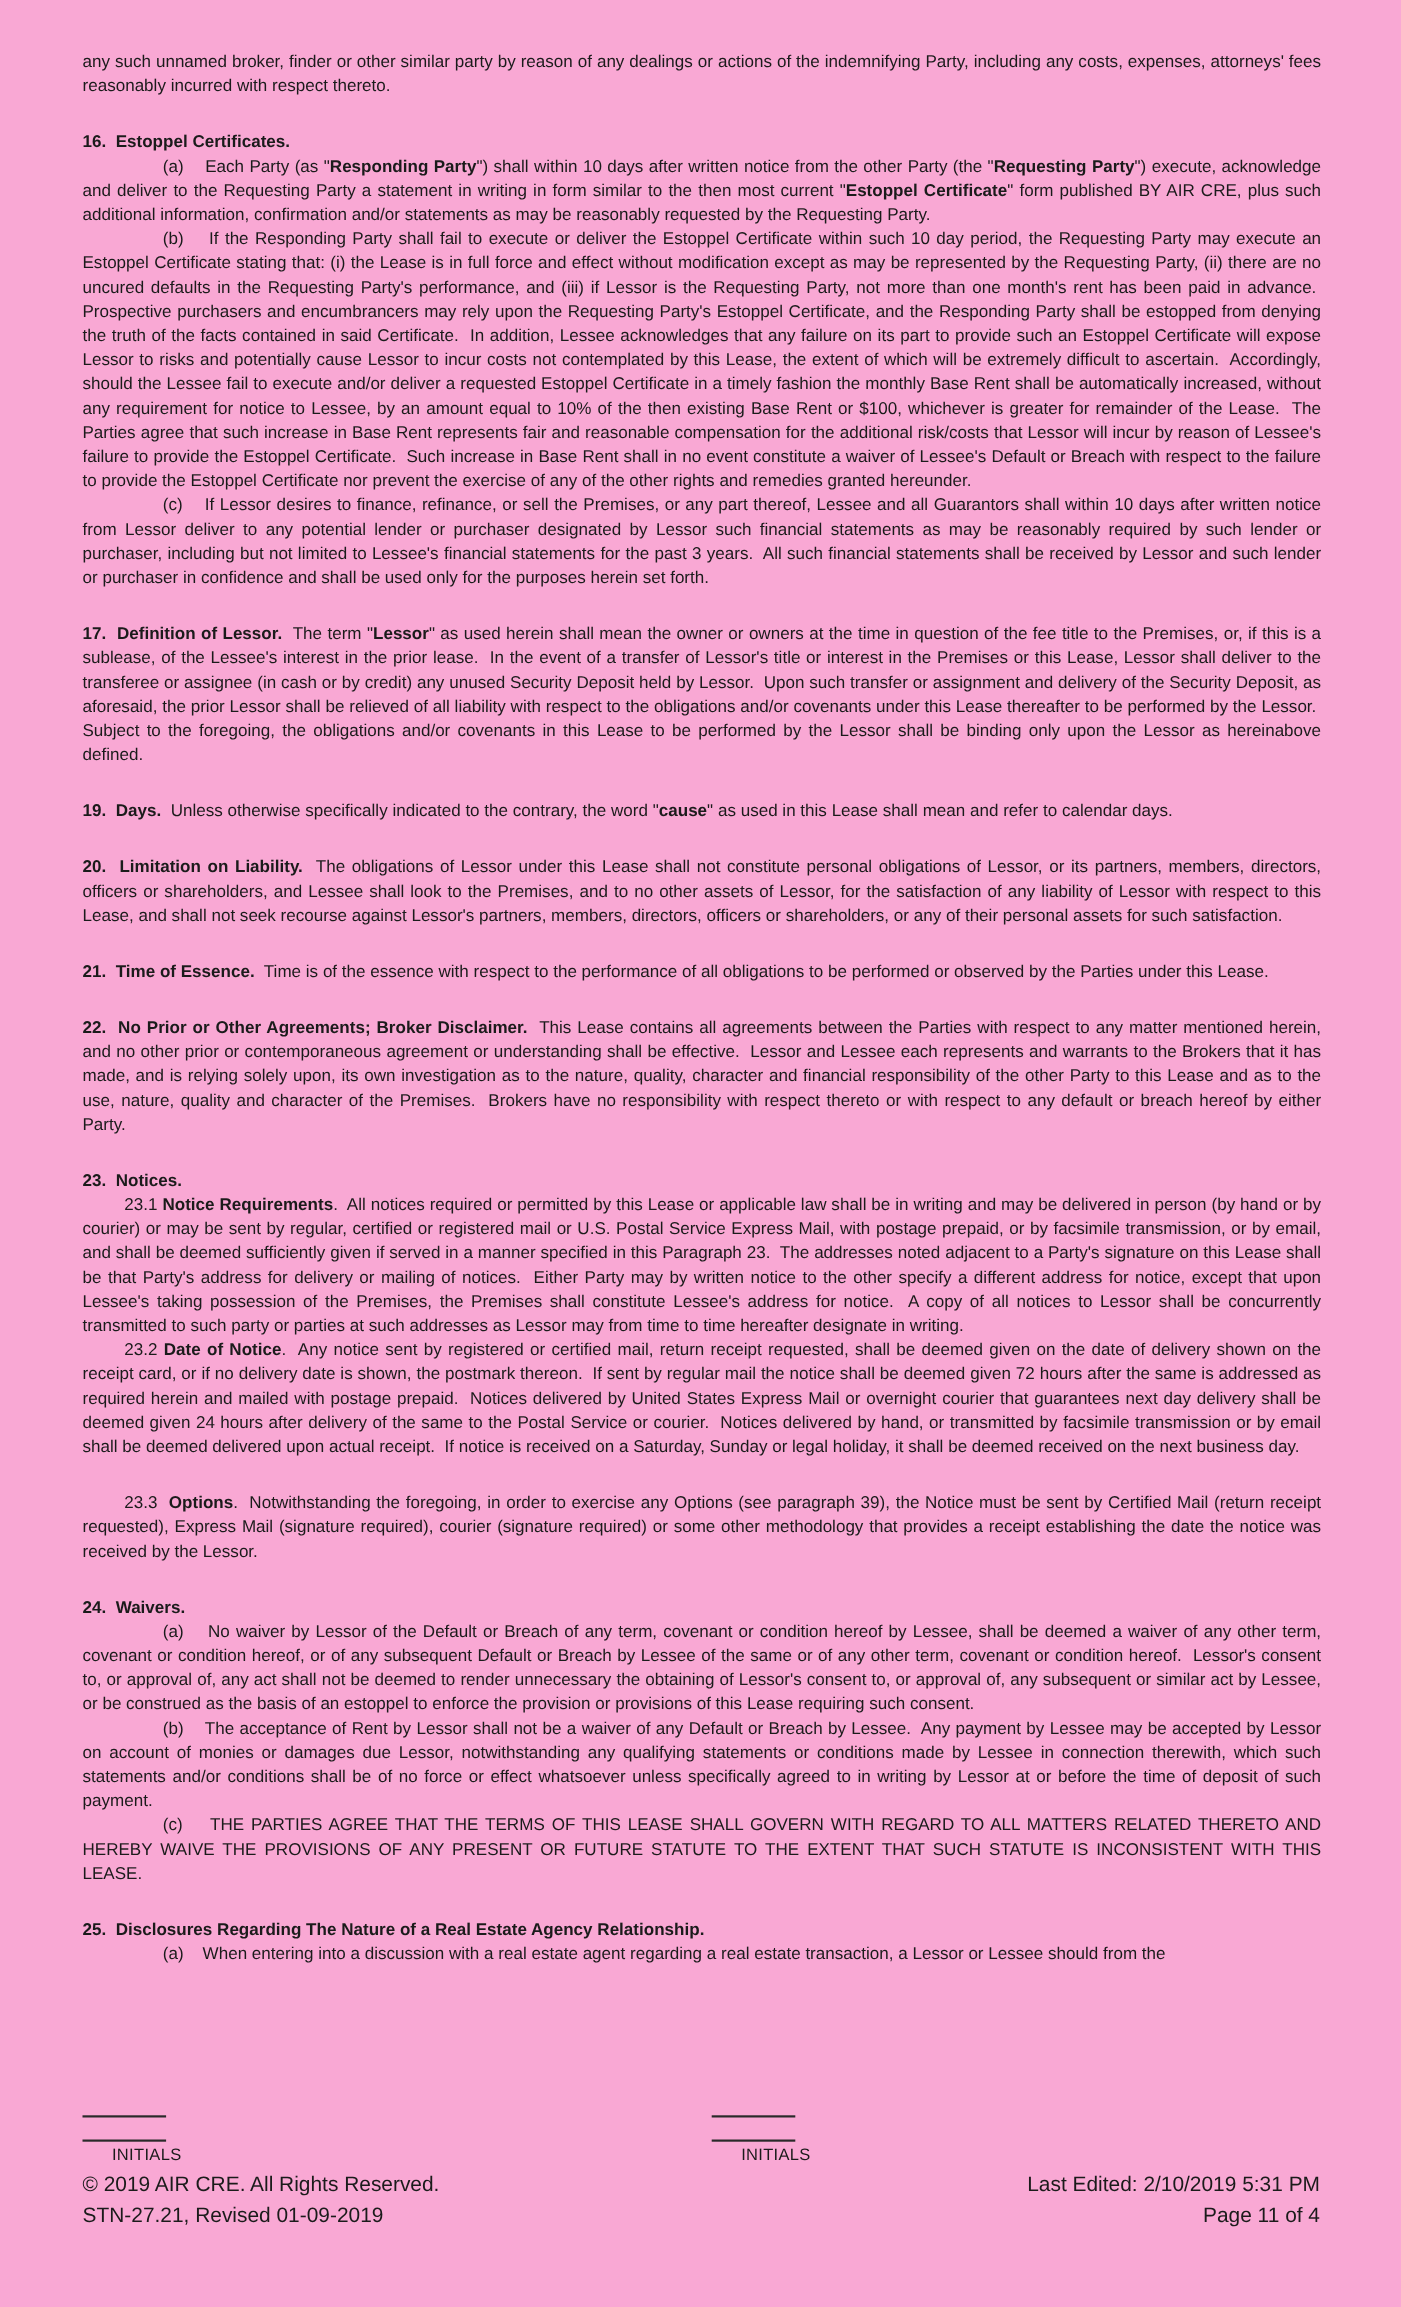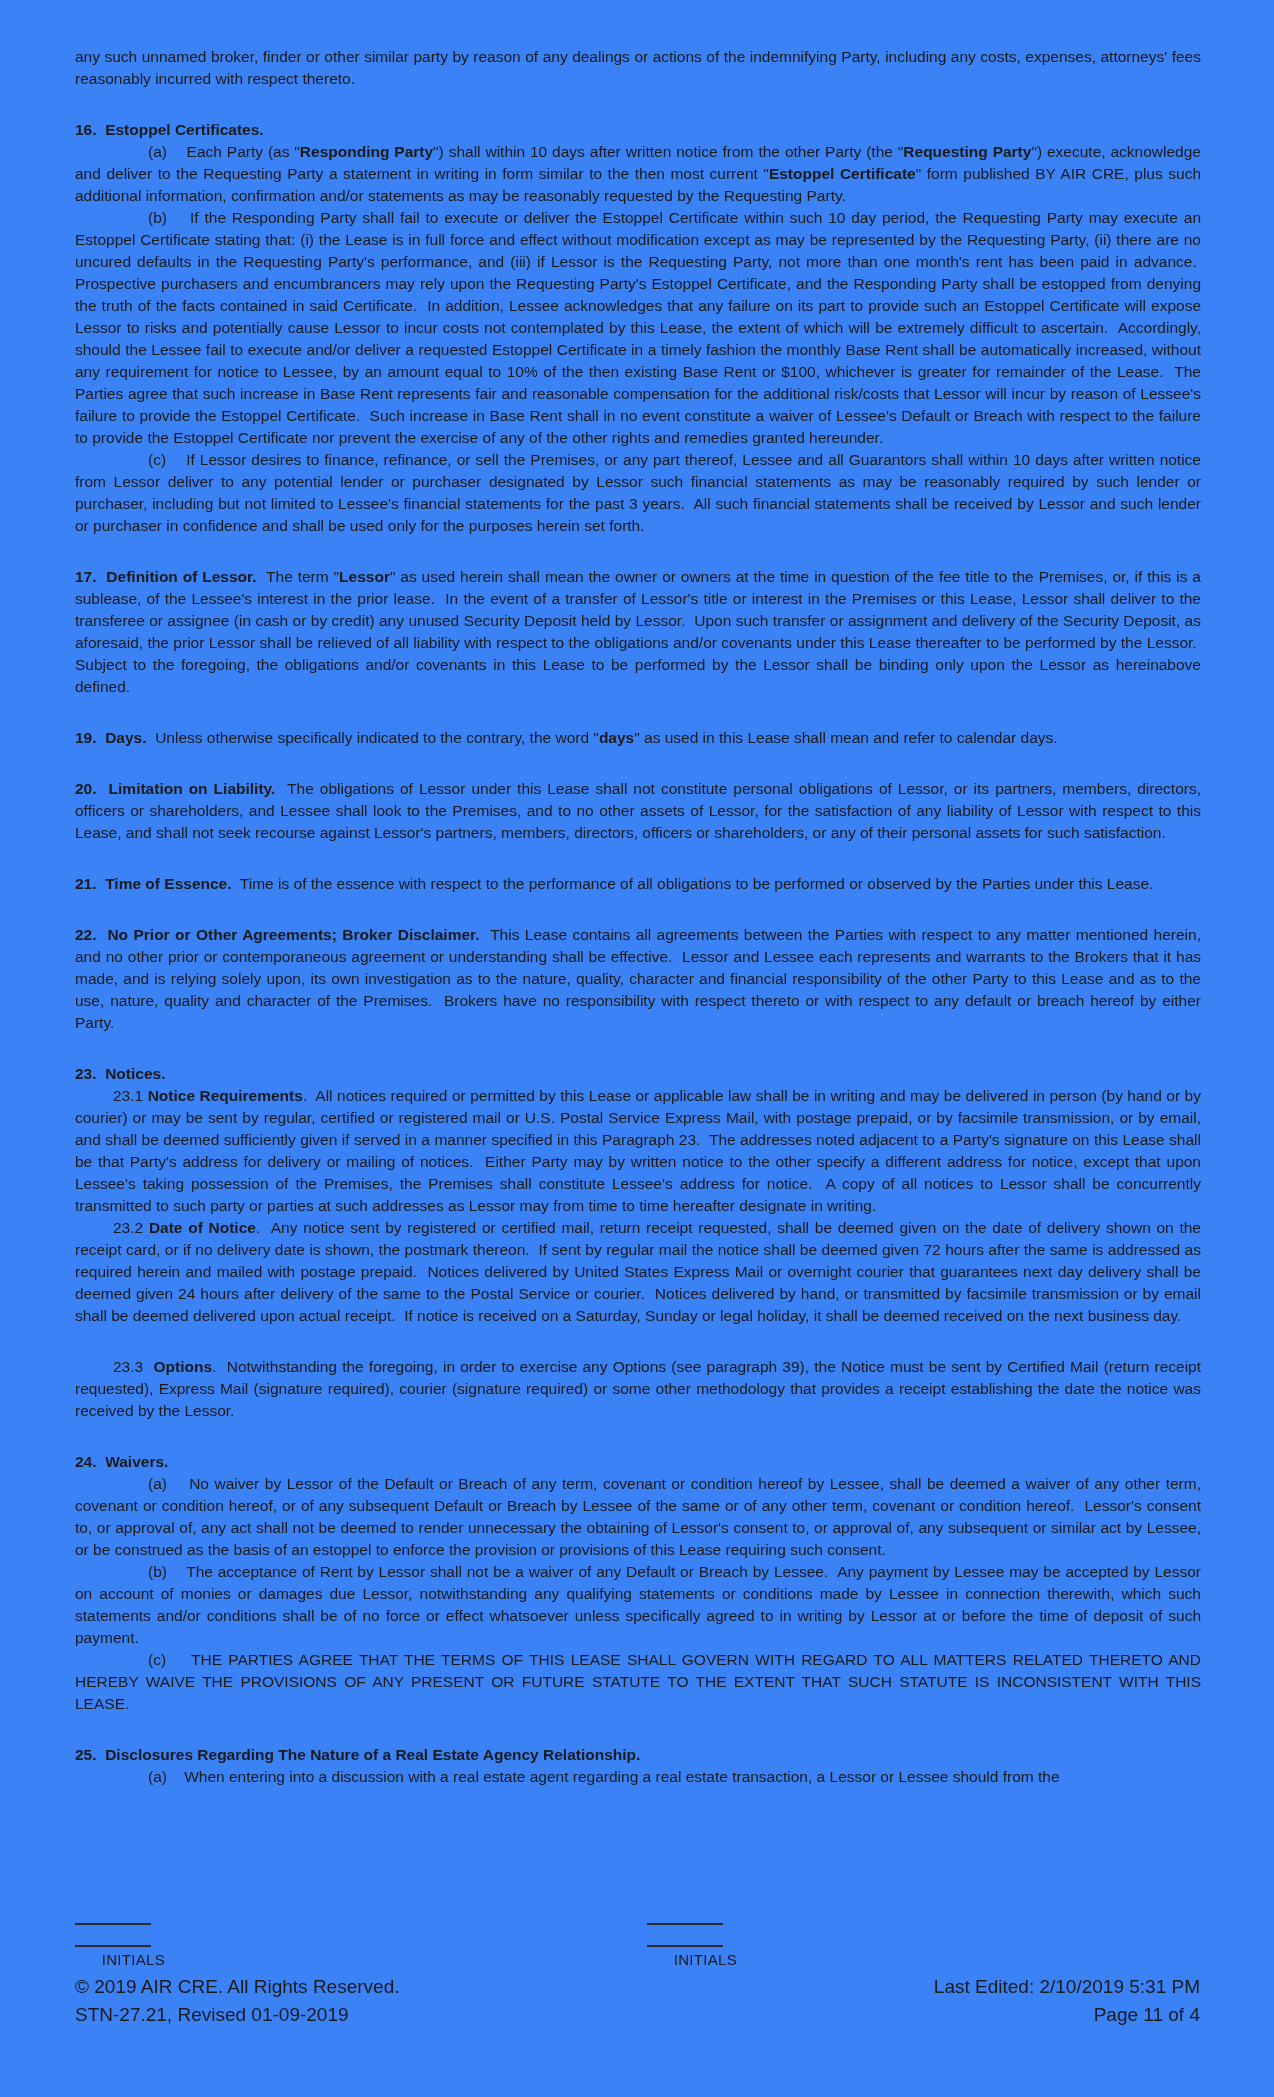--- a/index.html
+++ b/index.html
@@ -10,7 +10,7 @@
     position: relative;
     width: 1274px;
     height: 2097px;
-    background: #3b82f6;
+    background: #f9a8d4;
     font-family: "Liberation Sans", sans-serif;
     color: #1b1b1b;
     overflow: hidden;

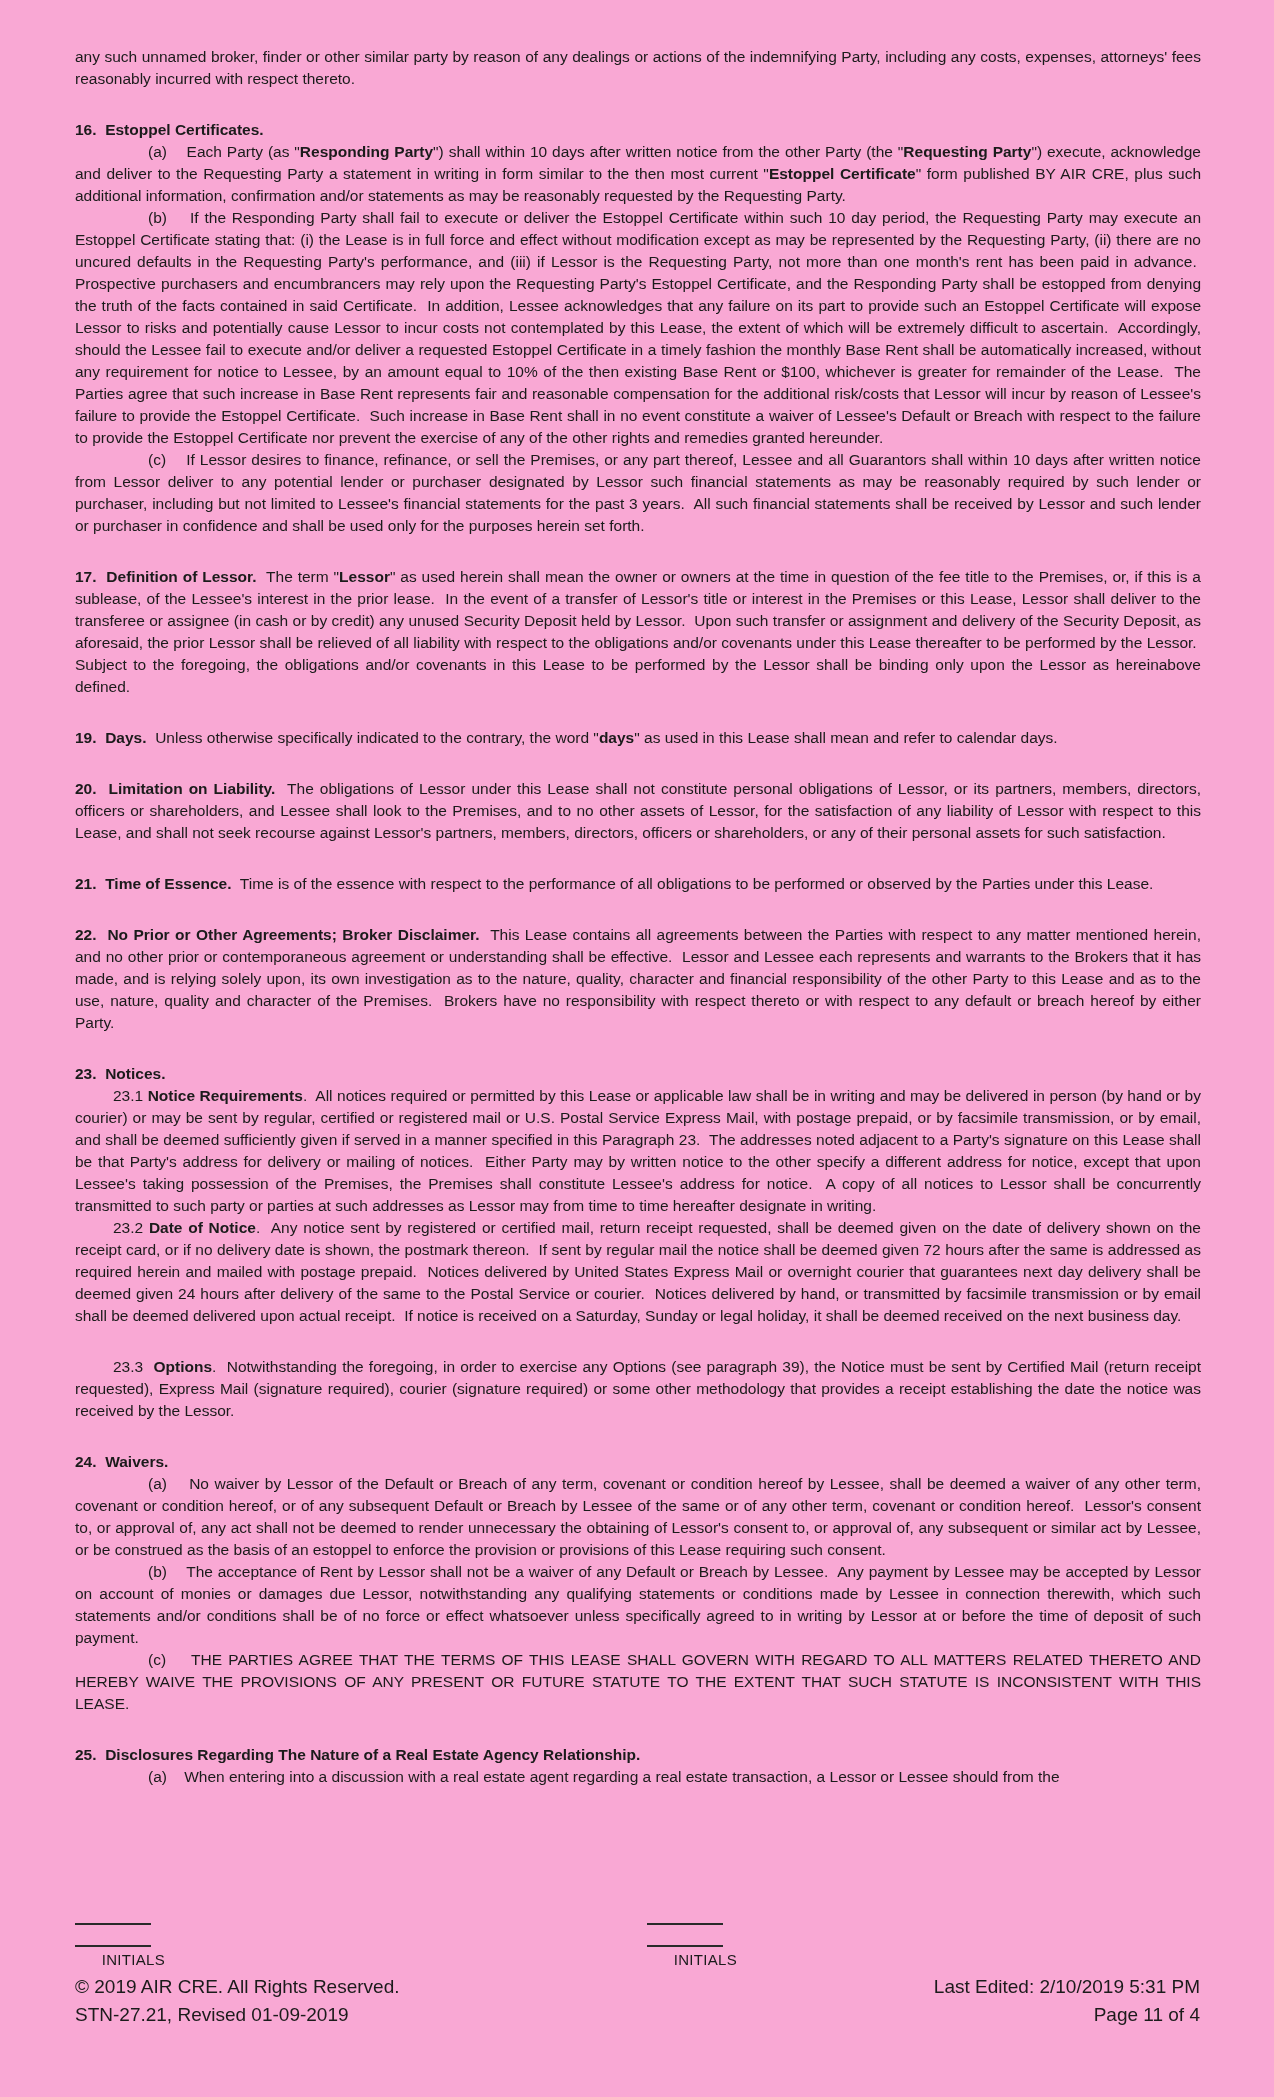--- a/index.html
+++ b/index.html
@@ -73,7 +73,7 @@
       <p class="blk sub"><span>(b)&nbsp; &nbsp; If the Responding Party shall fail to execute or deliver the Estoppel Certificate within such 10 day period, the Requesting Party may execute an Estoppel Certificate stating that: (i) the Lease is in full force and effect without modification except as may be represented by the Requesting Party, (ii) there are no uncured defaults in the Requesting Party's performance, and (iii) if Lessor is the Requesting Party, not more than one month's rent has been paid in advance.&nbsp; Prospective purchasers and encumbrancers may rely upon the Requesting Party's Estoppel Certificate, and the Responding Party shall be estopped from denying the truth of the facts contained in said Certificate.&nbsp; In addition, Lessee acknowledges that any failure on its part to provide such an Estoppel Certificate will expose Lessor to risks and potentially cause Lessor to incur costs not contemplated by this Lease, the extent of which will be extremely difficult to ascertain.&nbsp; Accordingly, should the Lessee fail to execute and/or deliver a requested Estoppel Certificate in a timely fashion the monthly Base Rent shall be automatically increased, without any requirement for notice to Lessee, by an amount equal to 10% of the then existing Base Rent or $100, whichever is greater for remainder of the Lease.&nbsp; The Parties agree that such increase in Base Rent represents fair and reasonable compensation for the additional risk/costs that Lessor will incur by reason of Lessee's failure to provide the Estoppel Certificate.&nbsp; Such increase in Base Rent shall in no event constitute a waiver of Lessee's Default or Breach with respect to the failure to provide the Estoppel Certificate nor prevent the exercise of any of the other rights and remedies granted hereunder.</span></p>
       <p class="blk sub"><span>(c)&nbsp; &nbsp; If Lessor desires to finance, refinance, or sell the Premises, or any part thereof, Lessee and all Guarantors shall within 10 days after written notice from Lessor deliver to any potential lender or purchaser designated by Lessor such financial statements as may be reasonably required by such lender or purchaser, including but not limited to Lessee's financial statements for the past 3 years.&nbsp; All such financial statements shall be received by Lessor and such lender or purchaser in confidence and shall be used only for the purposes herein set forth.</span></p>
       <p class="blk body gap"><span class="bold">17.&nbsp;  Definition of Lessor.</span><span>&nbsp; The term "</span><span class="bold">Lessor</span><span>" as used herein shall mean the owner or owners at the time in question of the fee title to the Premises, or, if this is a sublease, of the Lessee's interest in the prior lease.&nbsp; In the event of a transfer of Lessor's title or interest in the Premises or this Lease, Lessor shall deliver to the transferee or assignee (in cash or by credit) any unused Security Deposit held by Lessor.&nbsp; Upon such transfer or assignment and delivery of the Security Deposit, as aforesaid, the prior Lessor shall be relieved of all liability with respect to the obligations and/or covenants under this Lease thereafter to be performed by the Lessor.&nbsp; Subject to the foregoing, the obligations and/or covenants in this Lease to be performed by the Lessor shall be binding only upon the Lessor as hereinabove defined.</span></p>
-      <p class="blk body gap"><span class="bold">19.&nbsp;  Days.</span><span>&nbsp; Unless otherwise specifically indicated to the contrary, the word "</span><span class="bold">days</span><span>" as used in this Lease shall mean and refer to calendar days.</span></p>
+      <p class="blk body gap"><span class="bold">19.&nbsp;  Days.</span><span>&nbsp; Unless otherwise specifically indicated to the contrary, the word "</span><span class="bold">cause</span><span>" as used in this Lease shall mean and refer to calendar days.</span></p>
       <p class="blk body gap"><span class="bold">20.&nbsp;  Limitation on Liability.</span><span>&nbsp; The obligations of Lessor under this Lease shall not constitute personal obligations of Lessor, or its partners, members, directors, officers or shareholders, and Lessee shall look to the Premises, and to no other assets of Lessor, for the satisfaction of any liability of Lessor with respect to this Lease, and shall not seek recourse against Lessor's partners, members, directors, officers or shareholders, or any of their personal assets for such satisfaction.</span></p>
       <p class="blk body gap"><span class="bold">21.&nbsp;  Time of Essence.</span><span>&nbsp; Time is of the essence with respect to the performance of all obligations to be performed or observed by the Parties under this Lease.</span></p>
       <p class="blk body gap"><span class="bold">22.&nbsp;  No Prior or Other Agreements; Broker Disclaimer.</span><span>&nbsp; This Lease contains all agreements between the Parties with respect to any matter mentioned herein, and no other prior or contemporaneous agreement or understanding shall be effective.&nbsp; Lessor and Lessee each represents and warrants to the Brokers that it has made, and is relying solely upon, its own investigation as to the nature, quality, character and financial responsibility of the other Party to this Lease and as to the use, nature, quality and character of the Premises.&nbsp; Brokers have no responsibility with respect thereto or with respect to any default or breach hereof by either Party.</span></p>

